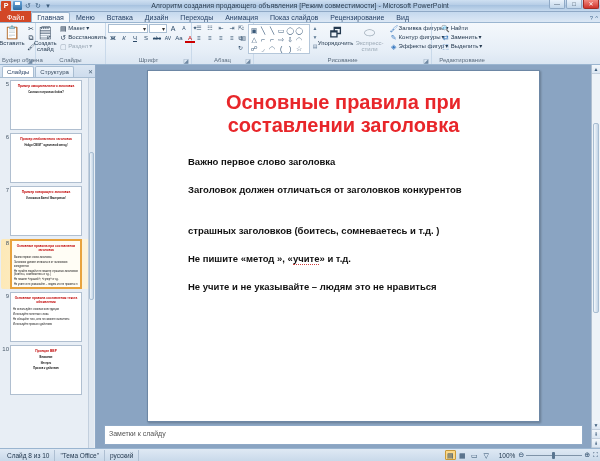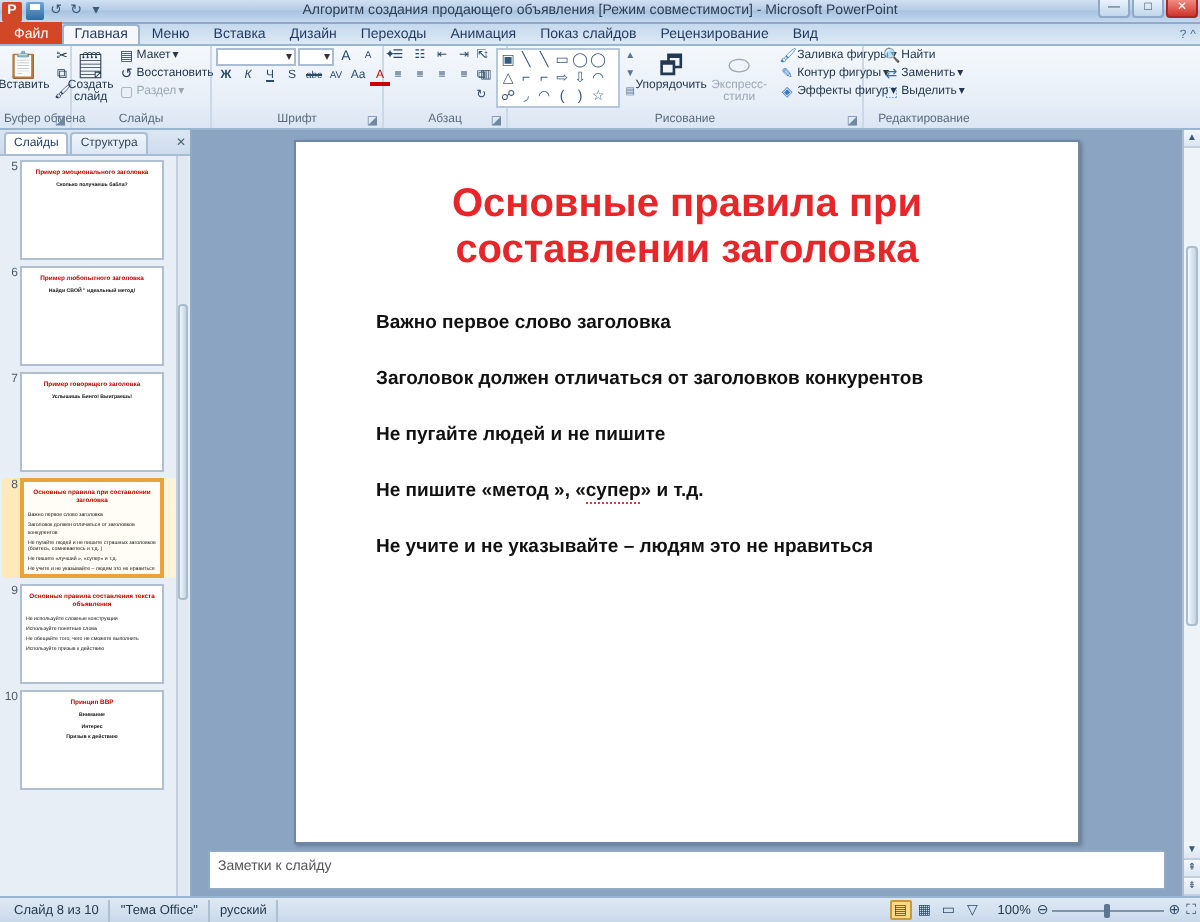--- a/index.html
+++ b/index.html
@@ -529,7 +529,7 @@
             <div class="sb-line">Важно первое слово заголовка</div>
             <div class="sb-line">Заголовок должен отличаться от заголовков конкурентов</div>
             <div class="sb-line">
-              <span>Не пугайте людей и не пишите</span><br>
+              <br>
             </div>
             <div class="sb-line">
               <span>Не пишите «метод », «</span><span class="sp">супер</span><span>» и т.д.</span>

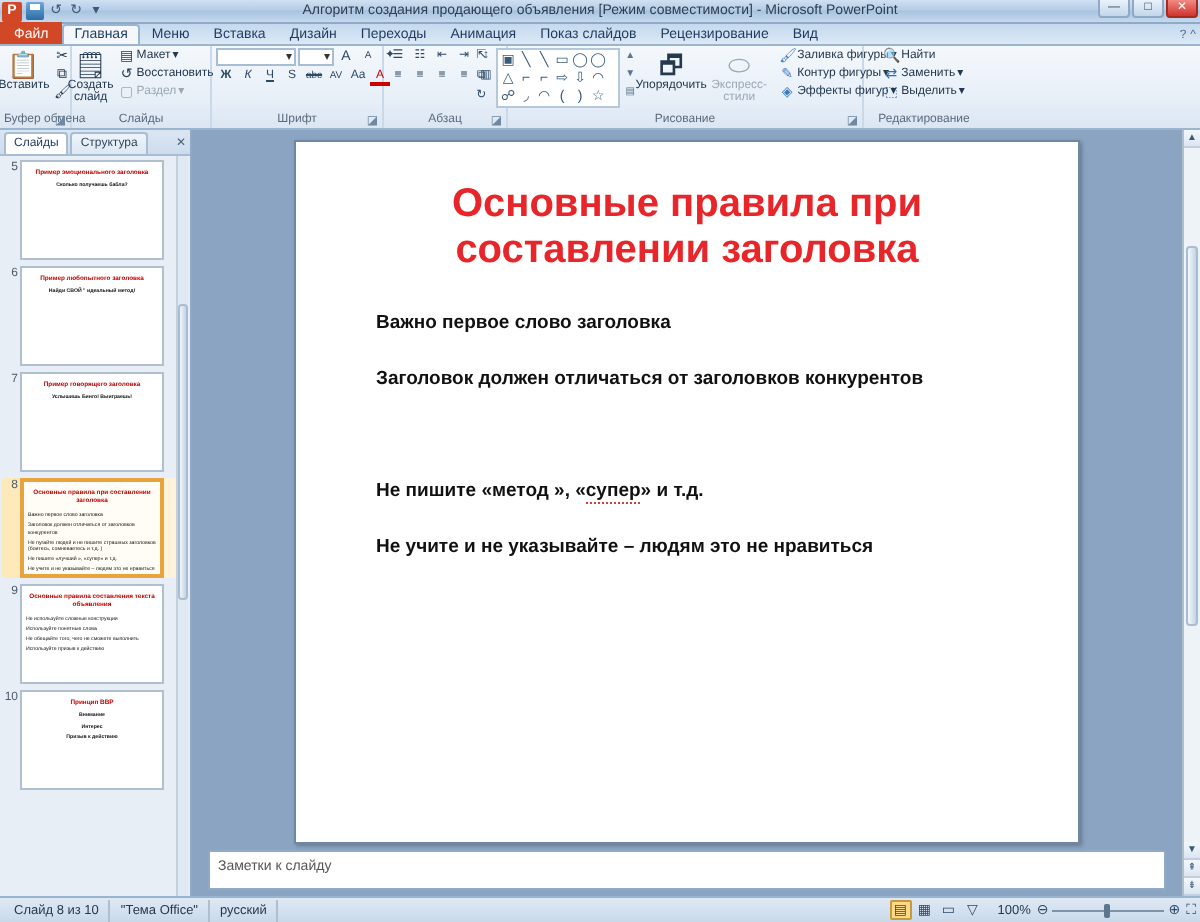--- a/index.html
+++ b/index.html
@@ -530,6 +530,7 @@
             <div class="sb-line">Заголовок должен отличаться от заголовков конкурентов</div>
             <div class="sb-line">
               <br>
+              <span>страшных заголовков (боитесь, сомневаетесь и т.д. )</span>
             </div>
             <div class="sb-line">
               <span>Не пишите «метод », «</span><span class="sp">супер</span><span>» и т.д.</span>

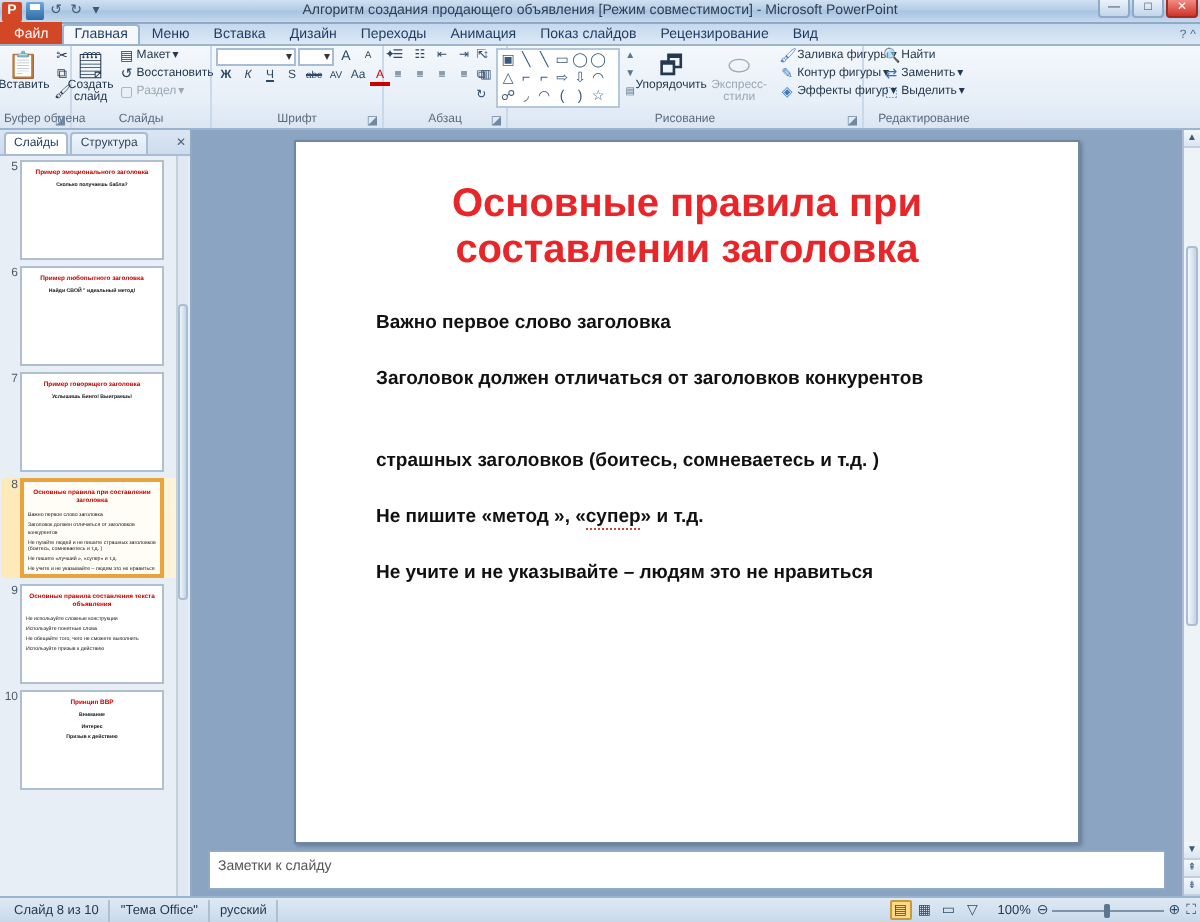--- a/index.html
+++ b/index.html
@@ -533,7 +533,7 @@
               <span>страшных заголовков (боитесь, сомневаетесь и т.д. )</span>
             </div>
             <div class="sb-line">
-              <span>Не пишите «метод », «</span><span class="sp">супер</span><span>» и т.д.</span>
+              <span>Не пишите «метод », «</span><span class="sp">учите</span><span>» и т.д.</span>
             </div>
             <div class="sb-line">Не учите и не указывайте – людям это не нравиться</div>
           </div>

